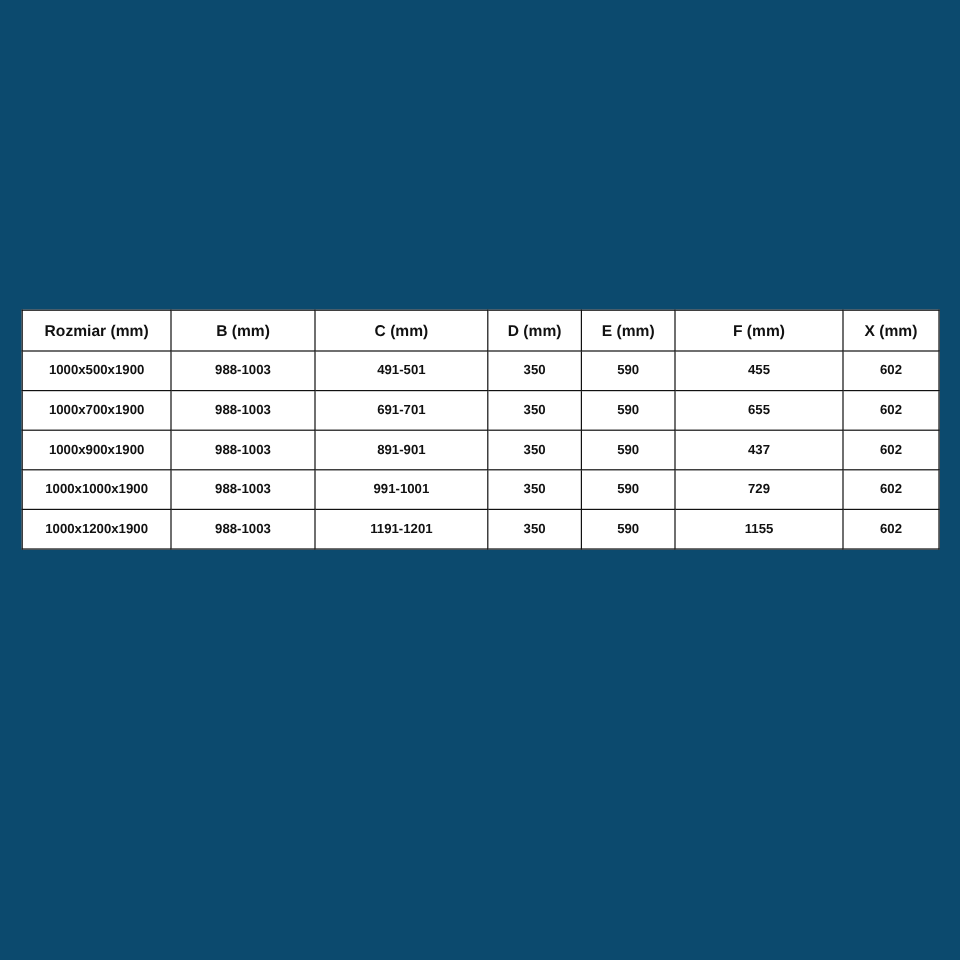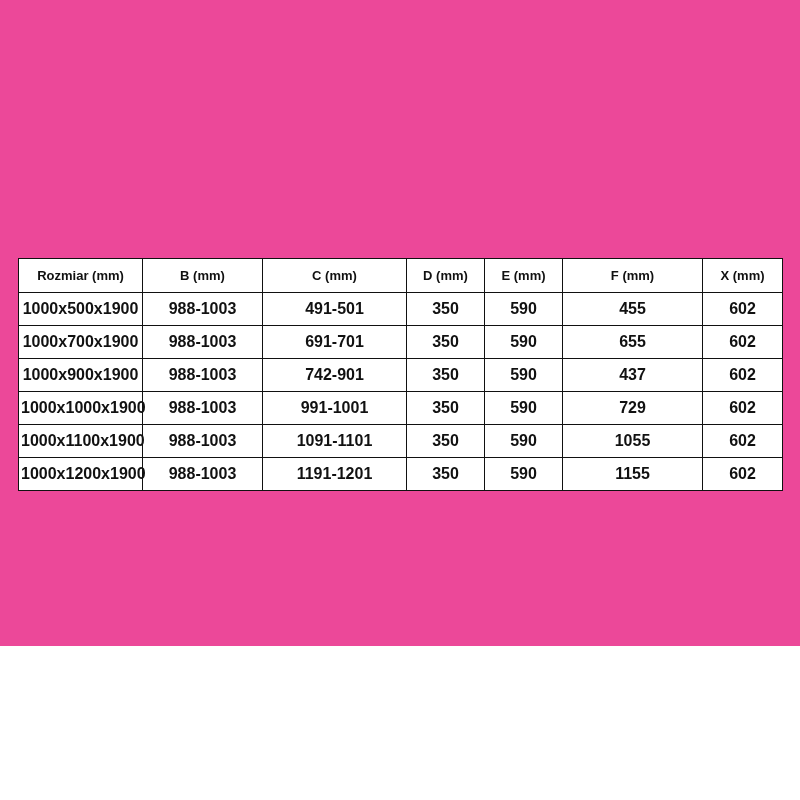--- a/index.html
+++ b/index.html
@@ -20,8 +20,8 @@
     left: 0;
     top: 0;
     width: 800px;
-    height: 646px;
-    background: #ec4899;
+    height: 800px;
+    background: #0c4a6e;
   }
   .table-wrap {
     position: absolute;

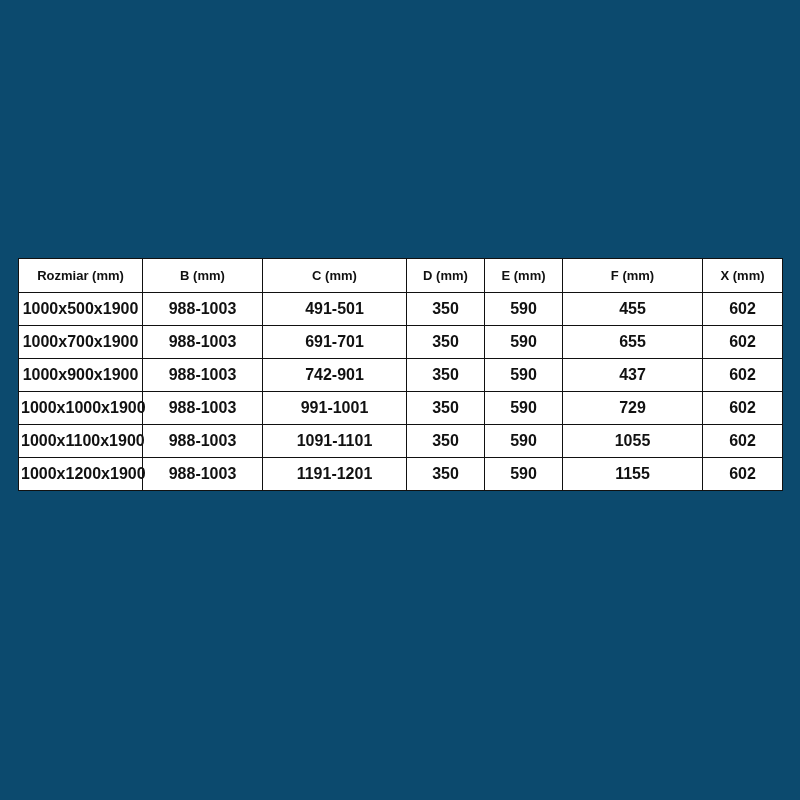--- a/index.html
+++ b/index.html
@@ -53,7 +53,7 @@
   }
   table.spec tbody td {
     font-weight: bold;
-    font-size: 16px;
+    font-size: 11px;
   }
   
   col.c0 { width: 124px; }

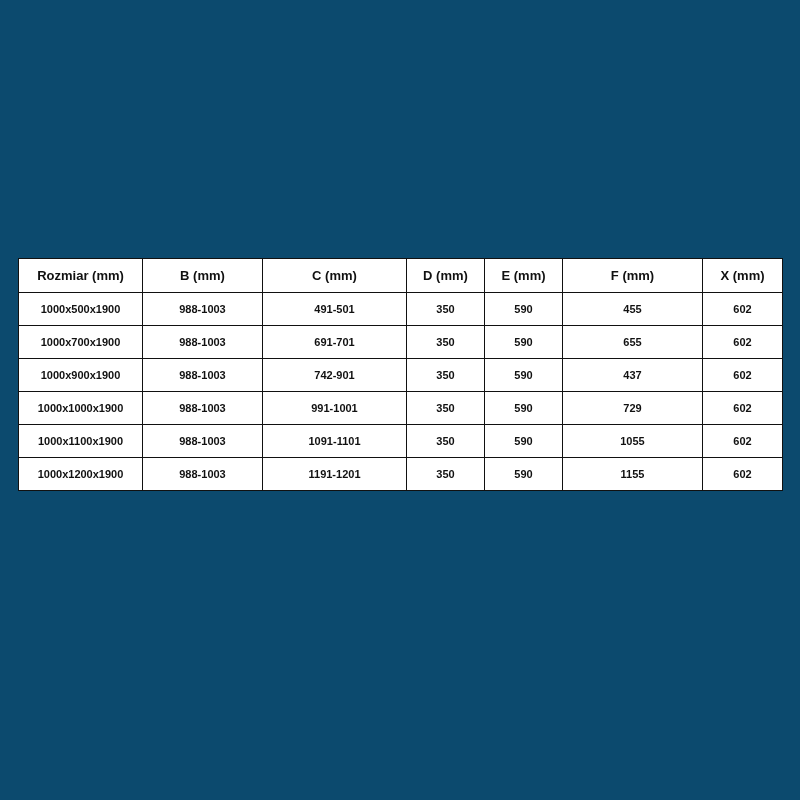--- a/index.html
+++ b/index.html
@@ -112,7 +112,7 @@
         <tr>
           <td>1000x900x1900</td>
           <td>988-1003</td>
-          <td>742-901</td>
+          <td>891-901</td>
           <td>350</td>
           <td>590</td>
           <td>437</td>

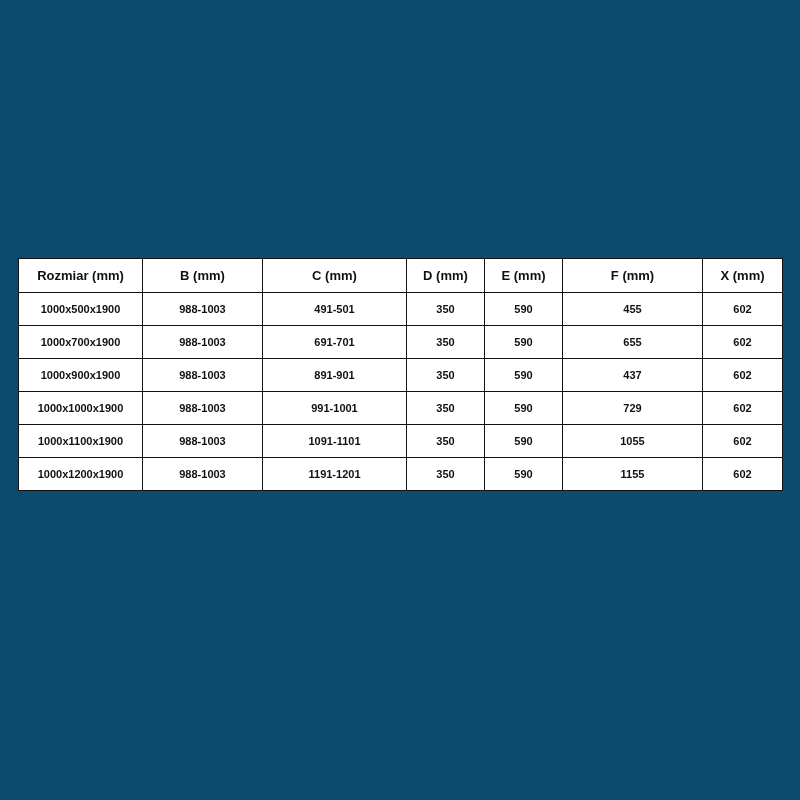--- a/index.html
+++ b/index.html
@@ -128,15 +128,6 @@
           <td>602</td>
         </tr>
         <tr>
-          <td>1000x1100x1900</td>
-          <td>988-1003</td>
-          <td>1091-1101</td>
-          <td>350</td>
-          <td>590</td>
-          <td>1055</td>
-          <td>602</td>
-        </tr>
-        <tr>
           <td>1000x1200x1900</td>
           <td>988-1003</td>
           <td>1191-1201</td>

